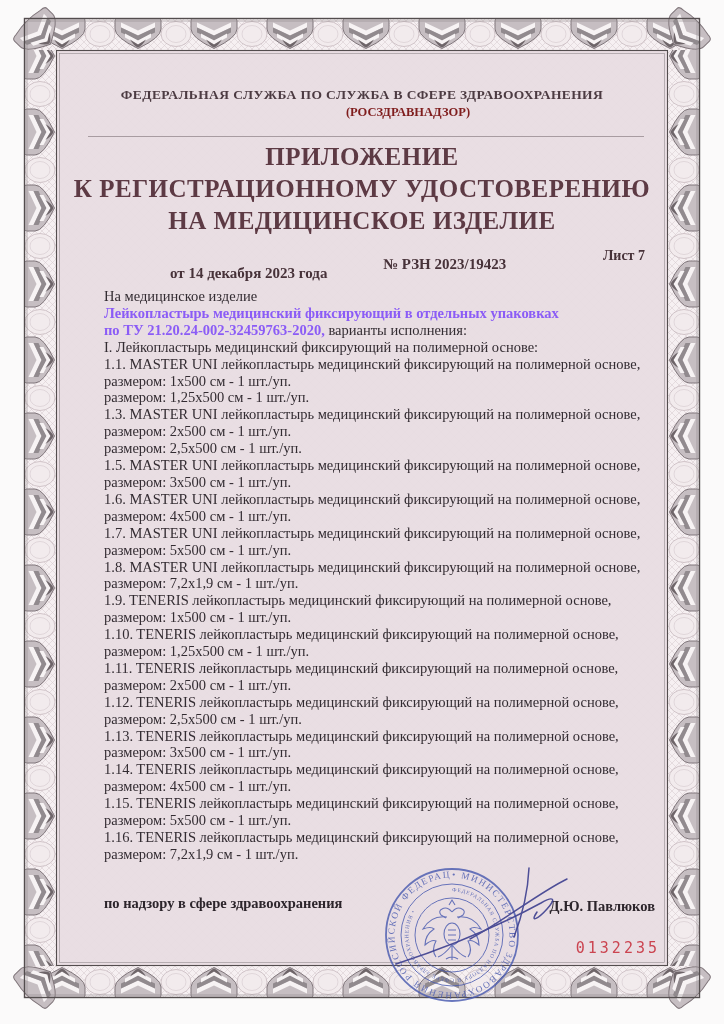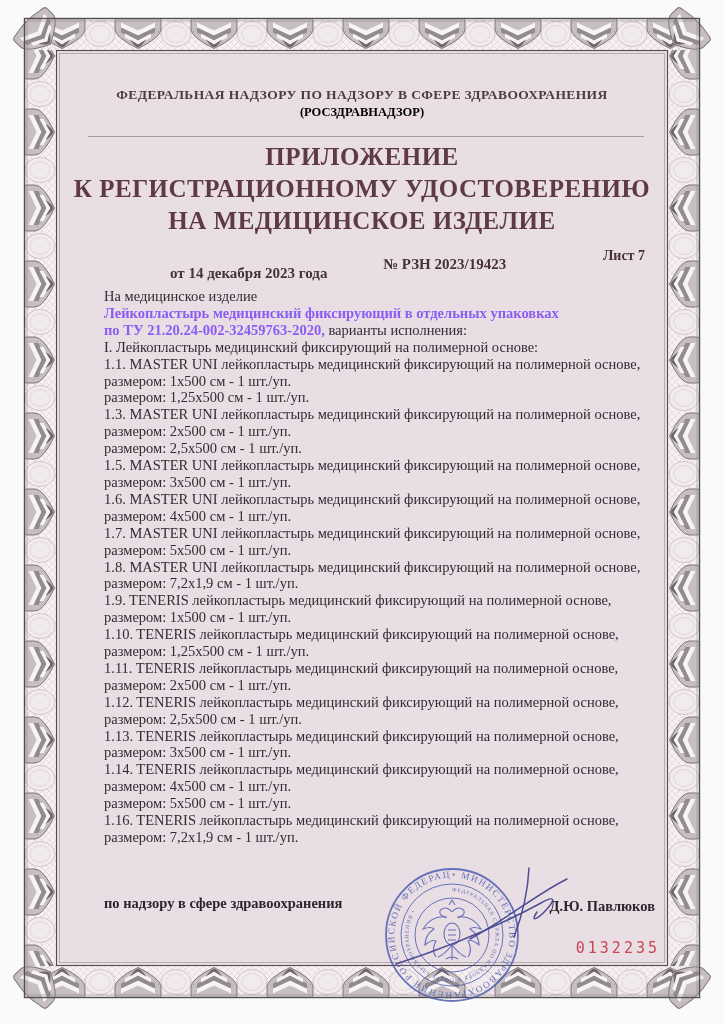--- a/index.html
+++ b/index.html
@@ -125,7 +125,7 @@
   </g>
 </svg>
 
-<div class="abs centerblock hdr" style="top:87px;z-index:2">ФЕДЕРАЛЬНАЯ НАДЗОРУ ПО НАДЗОРУ В СФЕРЕ ЗДРАВООХРАНЕНИЯ</div>
+<div class="abs centerblock hdr" style="top:87px;z-index:2">ФЕДЕРАЛЬНАЯ СЛУЖБА ПО СЛУЖБА В СФЕРЕ ЗДРАВООХРАНЕНИЯ</div>
 <div class="abs centerblock hdr2" style="top:105px;z-index:2">(РОСЗДРАВНАДЗОР)</div>
 <div class="abs rule" style="top:136px;left:88px;width:556px;z-index:2"></div>
 

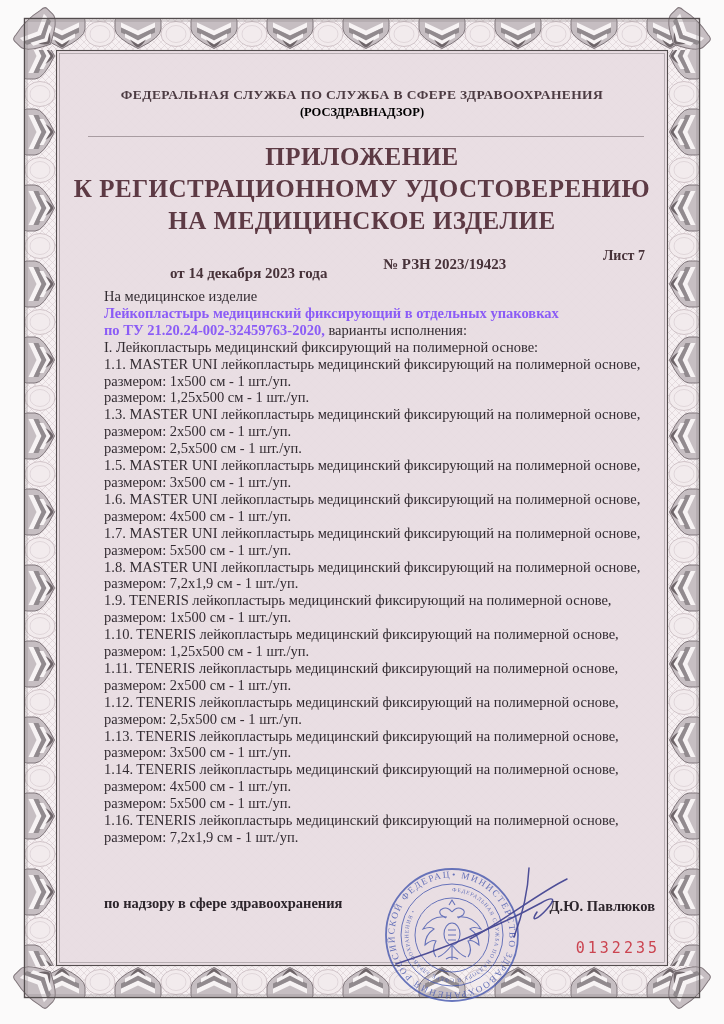--- a/index.html
+++ b/index.html
@@ -12,7 +12,7 @@
   .abs{position:absolute;}
   .centerblock{left:56px;width:612px;text-align:center;}
   .hdr{font-size:13.5px;letter-spacing:.4px;color:#4c3b42;font-weight:bold;}
-  .hdr2{font-size:12.5px;color:#000000;font-weight:bold;}
+  .hdr2{font-size:12.5px;color:#7f1d1d;font-weight:bold;padding-left:46px;}
   .rule{height:1px;background:#a89ca1;}
   .title{font-size:25px;font-weight:bold;color:#5d3a44;letter-spacing:.5px;line-height:32px;}
   .meta{font-size:15px;font-weight:bold;color:#473239;white-space:nowrap;margin-top:36px;}

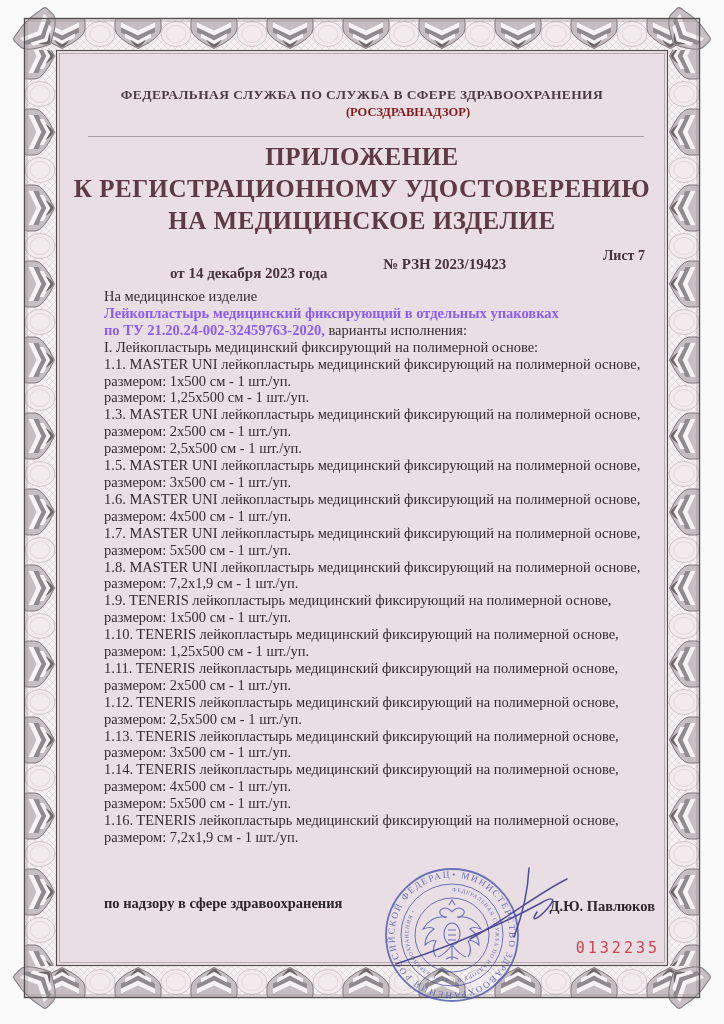--- a/index.html
+++ b/index.html
@@ -169,6 +169,7 @@
       <div class="bline">размером: 3x500 см - 1 шт./уп.</div>
       <div class="bline">1.14. TENERIS лейкопластырь медицинский фиксирующий на полимерной основе,</div>
       <div class="bline">размером: 4x500 см - 1 шт./уп.</div>
+      <div class="bline">1.15. TENERIS лейкопластырь медицинский фиксирующий на полимерной основе,</div>
       <div class="bline">размером: 5x500 см - 1 шт./уп.</div>
       <div class="bline">1.16. TENERIS лейкопластырь медицинский фиксирующий на полимерной основе,</div>
       <div class="bline">размером: 7,2x1,9 см - 1 шт./уп.</div>

